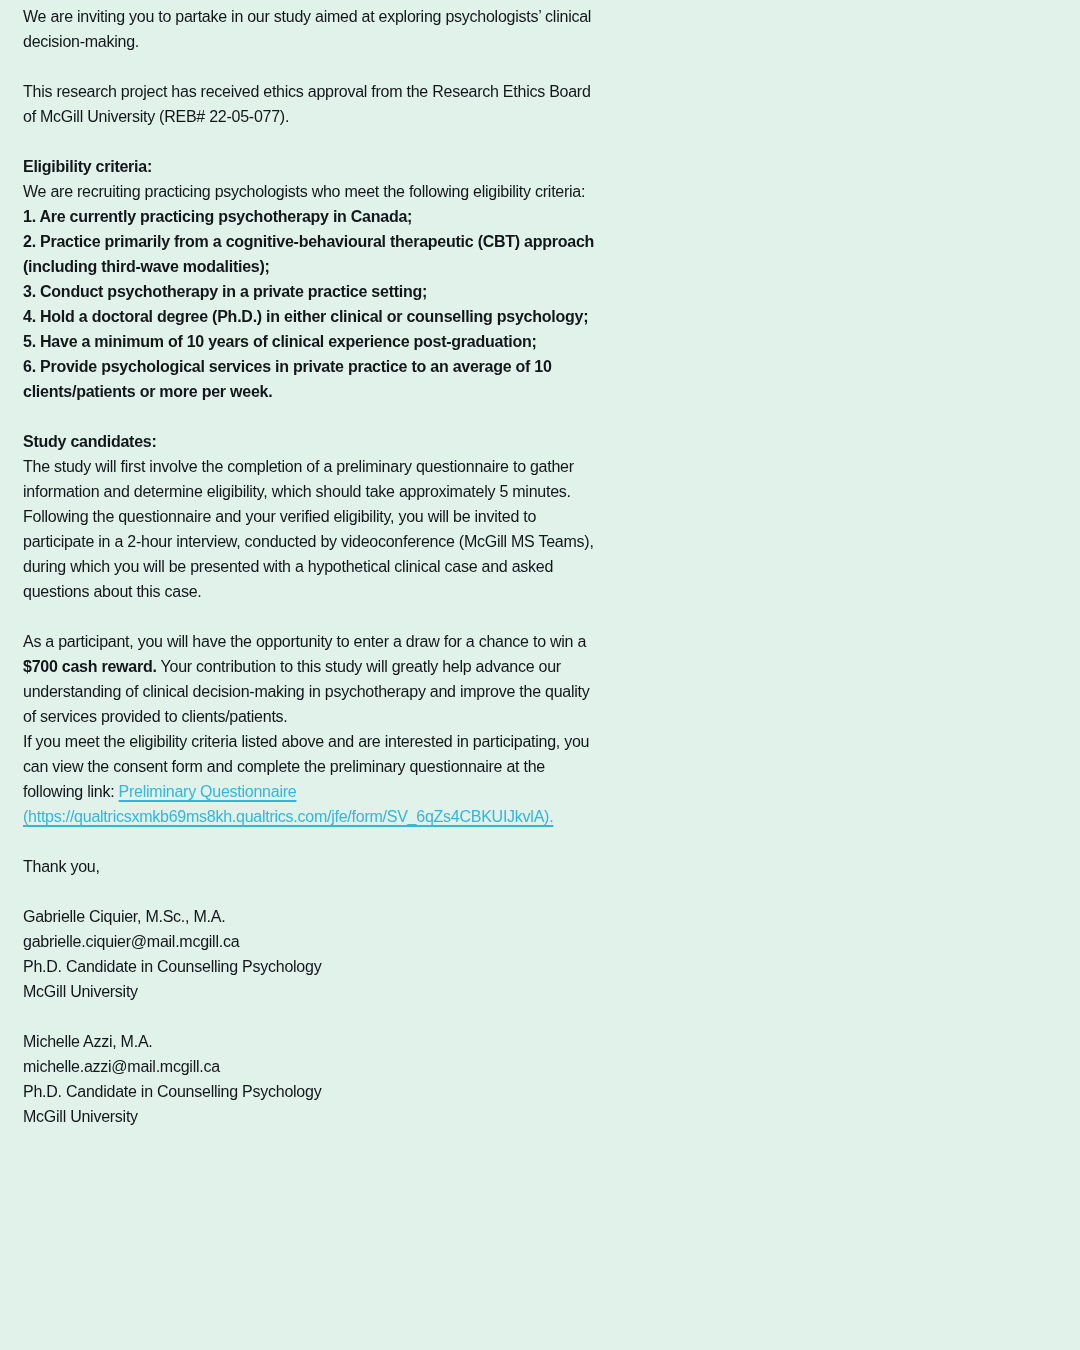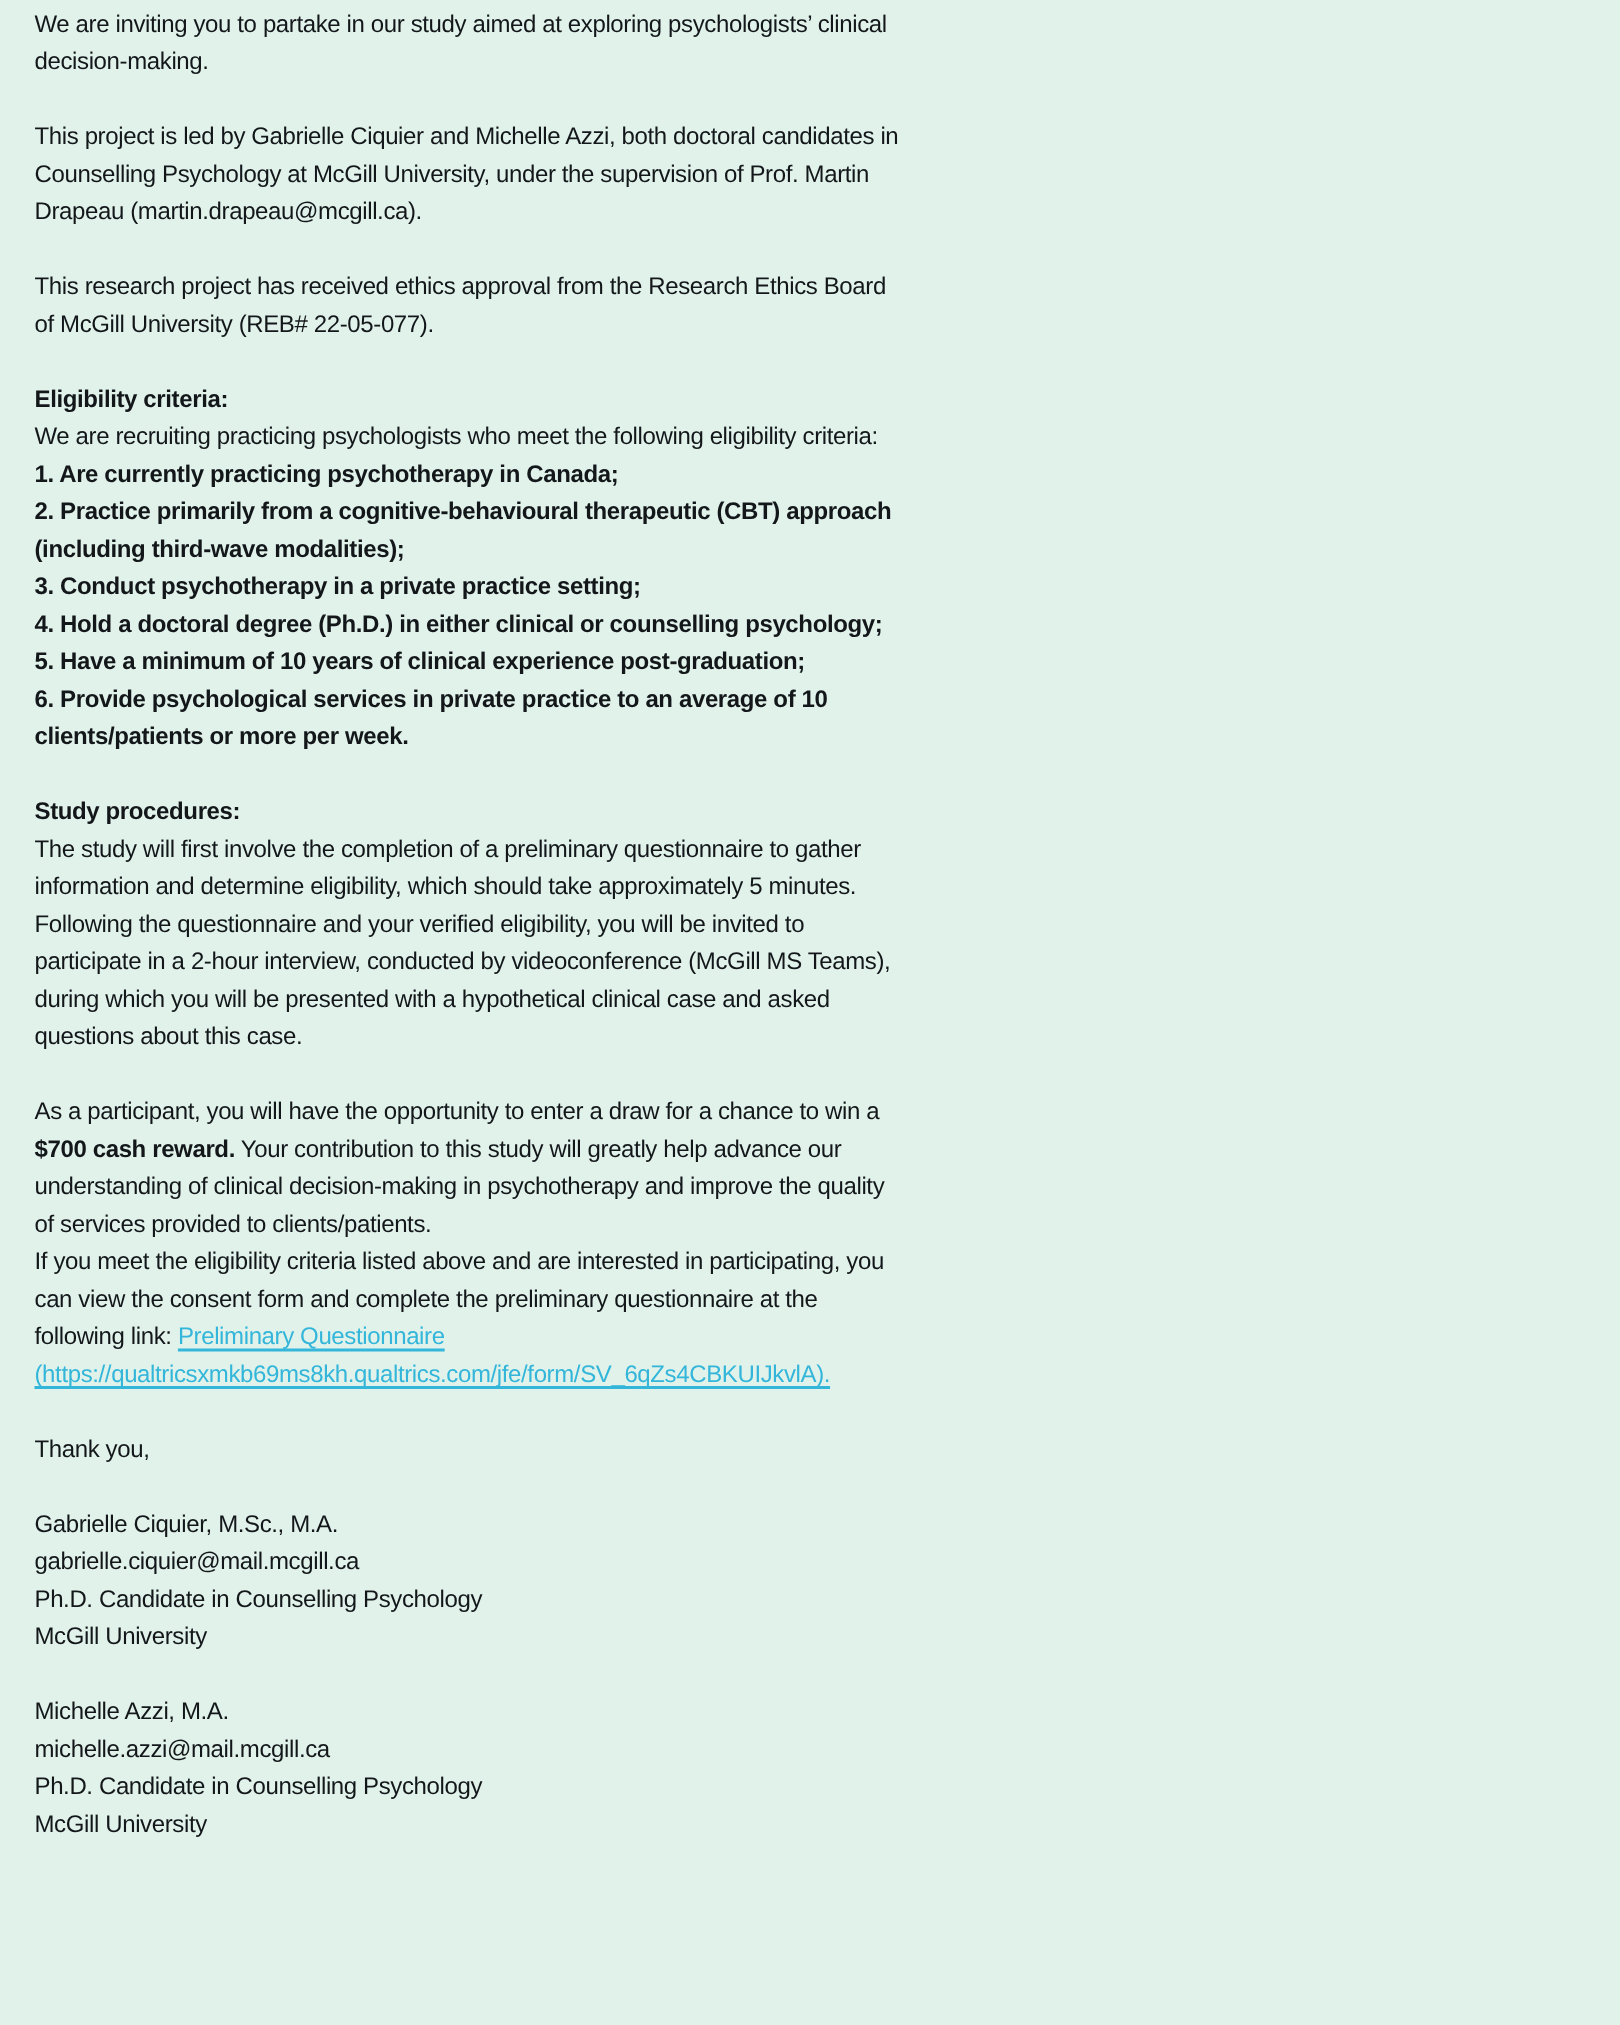--- a/index.html
+++ b/index.html
@@ -49,9 +49,6 @@
 <div class="doc">
     <p><span>We are inviting you to partake in our study aimed at exploring psychologists’ clinical
 decision-making.</span></p>
-    <p><span>This project is led by Gabrielle Ciquier and Michelle Azzi, both doctoral candidates in
-Counselling Psychology at McGill University, under the supervision of Prof. Martin
-Drapeau (martin.drapeau@mcgill.ca).</span></p>
     <p><span>This research project has received ethics approval from the Research Ethics Board
 of McGill University (REB# 22-05-077).</span></p>
     <p><b>Eligibility criteria:</b><span>

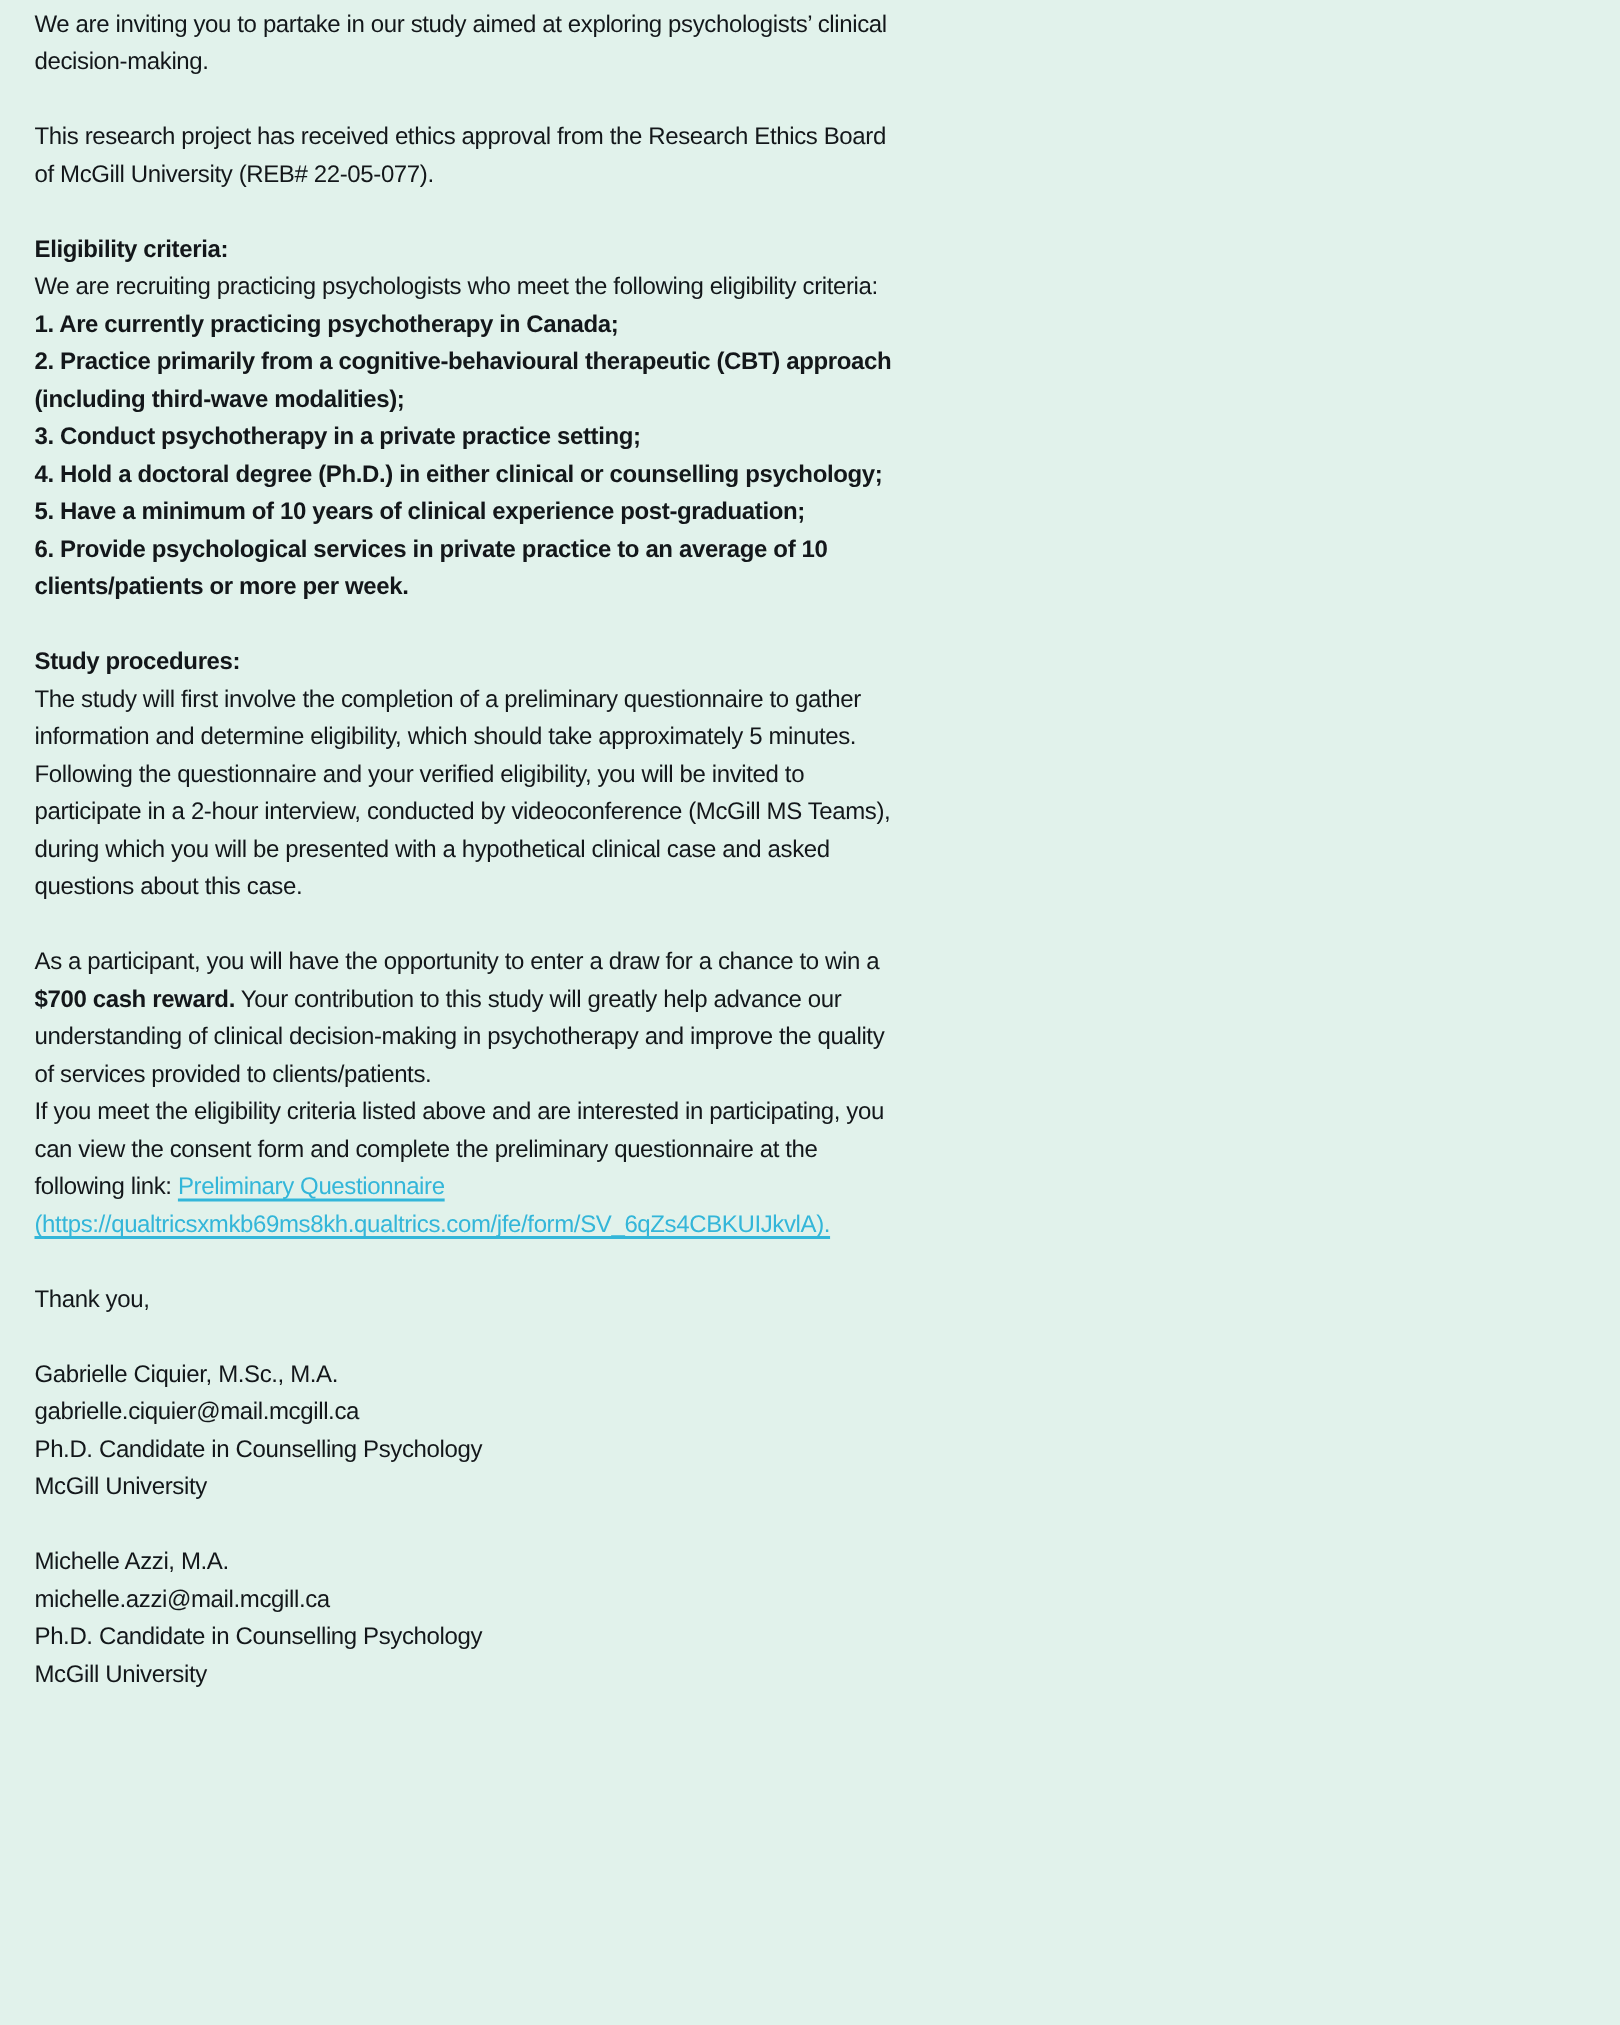--- a/index.html
+++ b/index.html
@@ -61,7 +61,7 @@
 5. Have a minimum of 10 years of clinical experience post-graduation;
 6. Provide psychological services in private practice to an average of 10
 clients/patients or more per week.</b></p>
-    <p><b>Study procedures:</b><span>
+    <p><b>Study candidates:</b><span>
 The study will first involve the completion of a preliminary questionnaire to gather
 information and determine eligibility, which should take approximately 5 minutes.
 Following the questionnaire and your verified eligibility, you will be invited to

